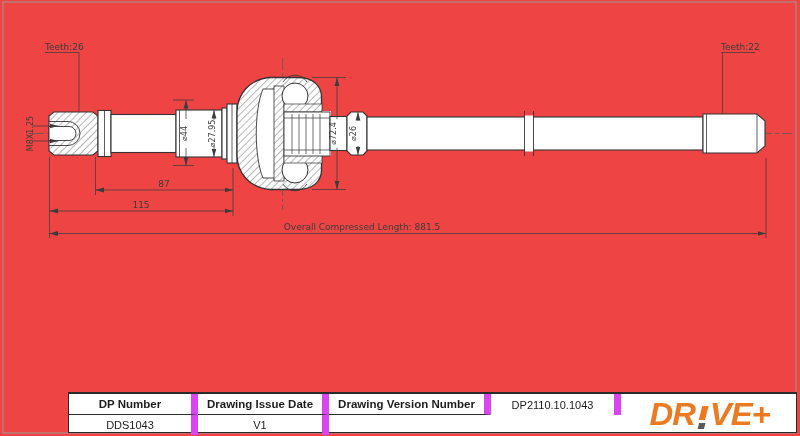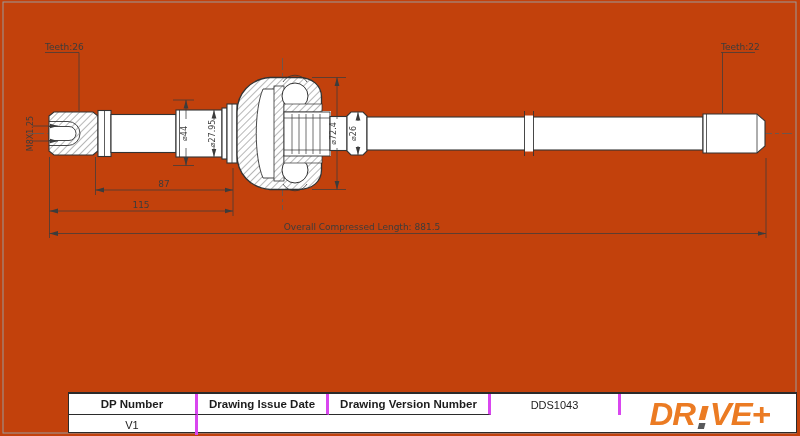--- a/index.html
+++ b/index.html
@@ -4,7 +4,7 @@
 <style>
   html,body{margin:0;padding:0;background:#fff;}
   .sheet{
-    position:relative;width:800px;height:436px;background:#c2410c;overflow:hidden;
+    position:relative;width:800px;height:436px;background:#ef4444;overflow:hidden;
     font-family:"Liberation Sans","DejaVu Sans",sans-serif;
   }
   svg{position:absolute;left:0;top:0;}

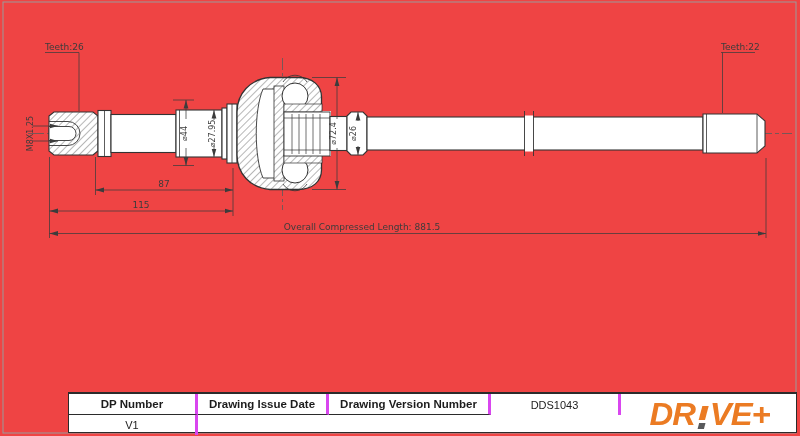--- a/index.html
+++ b/index.html
@@ -26,7 +26,7 @@
     box-sizing:border-box;background:#fff;
   }
   .tb-cell{
-    border-right:3px solid #d946ef;
+    border-right:7px solid #d946ef;
     display:flex;align-items:center;justify-content:center;
     font-size:11px;color:#1c1c1c;overflow:hidden;white-space:nowrap;
     box-sizing:border-box;

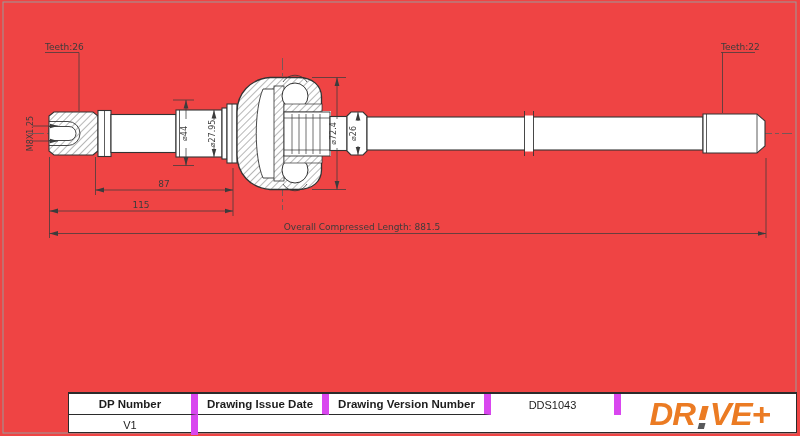--- a/index.html
+++ b/index.html
@@ -216,6 +216,7 @@
       </div>
     </div>
 
+    <div class="tb-cell">DP2110.10.1043</div>
     <div class="tb-cell">DDS1043</div>
     <div class="tb-cell">V1</div>
   </div>

